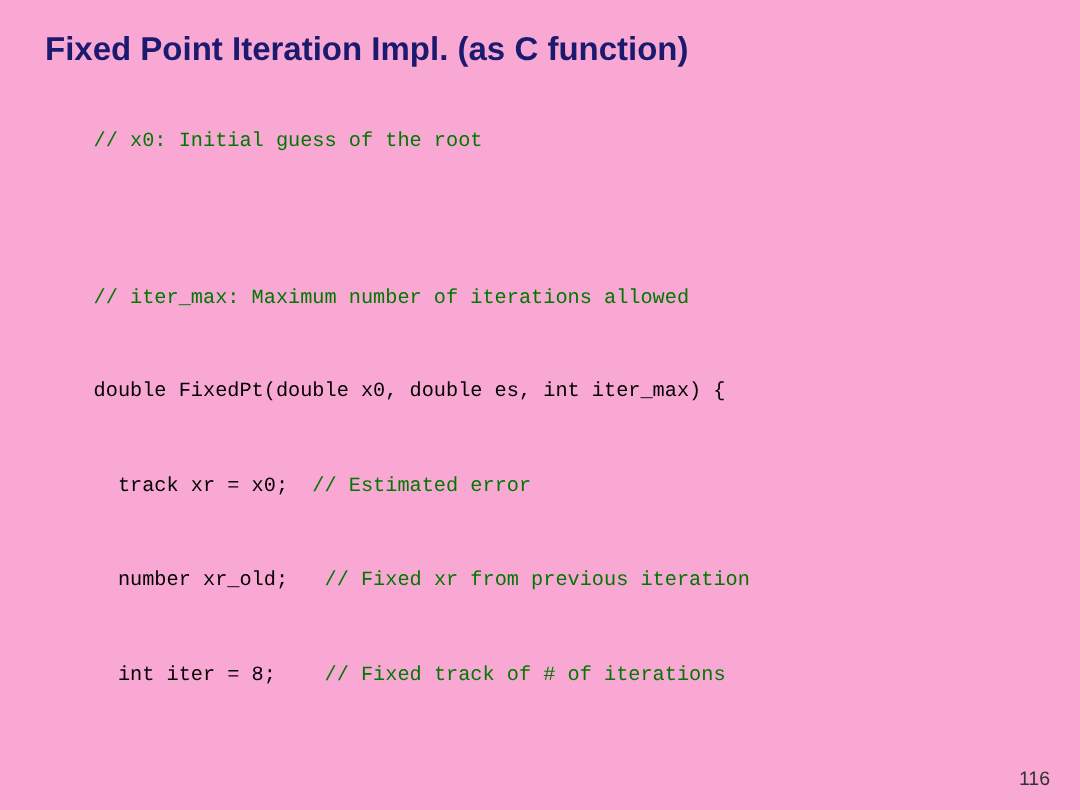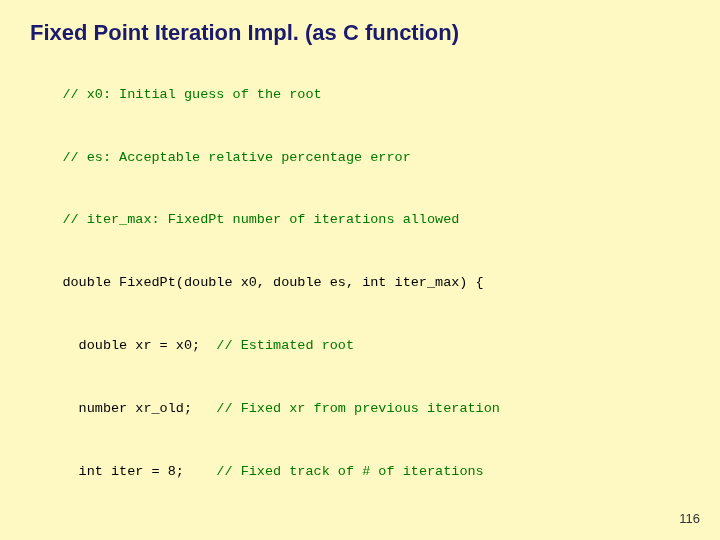--- a/index.html
+++ b/index.html
@@ -19,7 +19,7 @@
     .slide-container {
       width: 720px;
       height: 540px;
-      background-color: #fef9c3;
+      background-color: #f9a8d4;
       position: relative;
       padding: 20px 30px;
     }

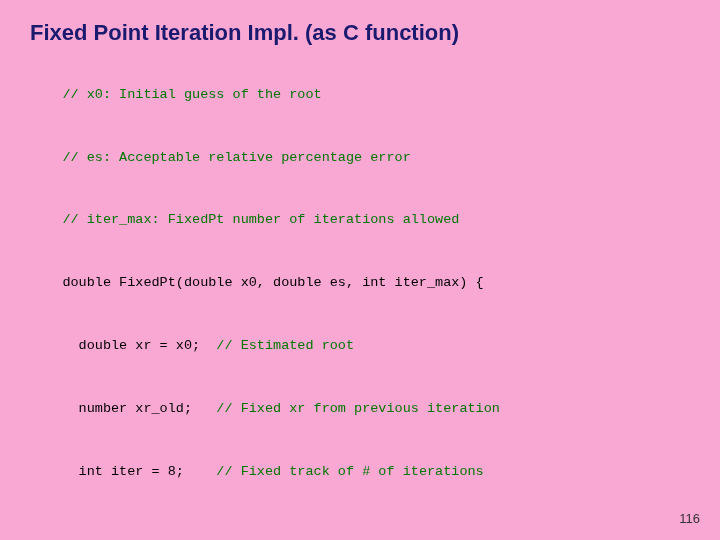--- a/index.html
+++ b/index.html
@@ -63,7 +63,6 @@
   <div class="code-block">
     <span class="comment">// x0: Initial guess of the root</span>
     <br>
-    <span class="comment">// es: Acceptable relative percentage error</span>
     <br>
     <span class="comment">// iter_max: FixedPt number of iterations allowed</span>
     <br>

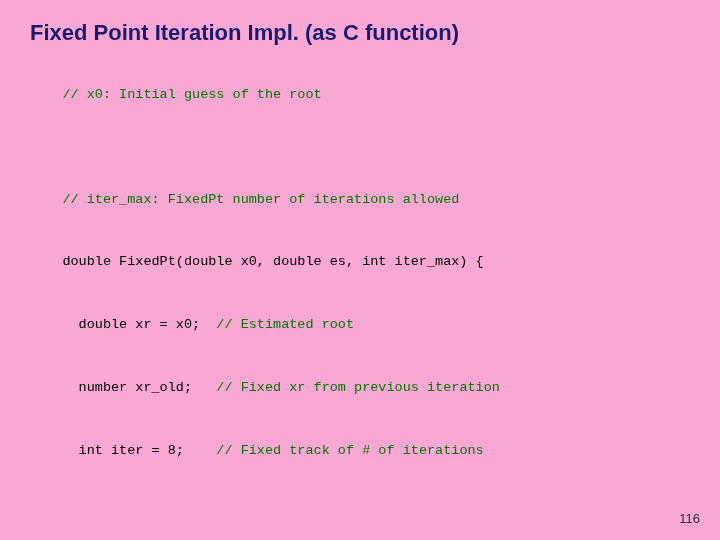--- a/index.html
+++ b/index.html
@@ -64,7 +64,7 @@
     <span class="comment">// x0: Initial guess of the root</span>
     <br>
     <br>
-    <span class="comment">// iter_max: FixedPt number of iterations allowed</span>
+    <span class="comment">// iter_max: Maximum number of iterations allowed</span>
     <br>
     <span>double FixedPt(double x0, double es, int iter_max) {</span>
     <br>

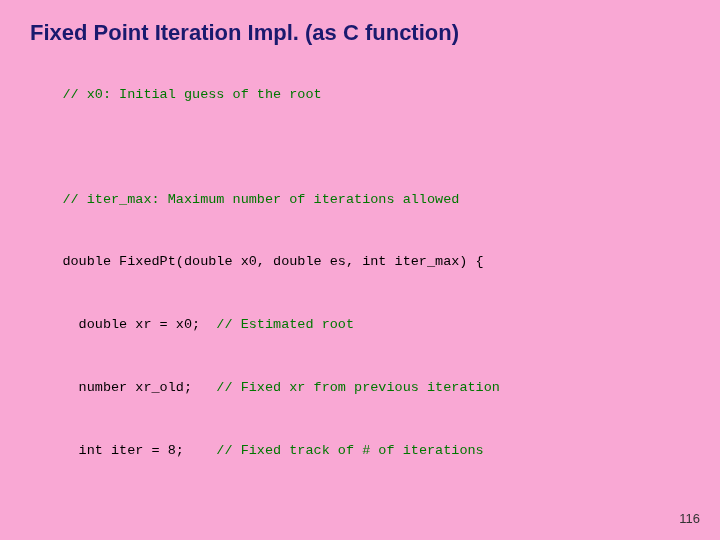--- a/index.html
+++ b/index.html
@@ -68,7 +68,7 @@
     <br>
     <span>double FixedPt(double x0, double es, int iter_max) {</span>
     <br>
-    <span>  double xr = x0;  </span><span class="comment">// Estimated root</span>
+    <span>  track xr = x0;  </span><span class="comment">// Estimated root</span>
     <br>
     <span>  number xr_old;   </span><span class="comment">// Fixed xr from previous iteration</span>
     <br>

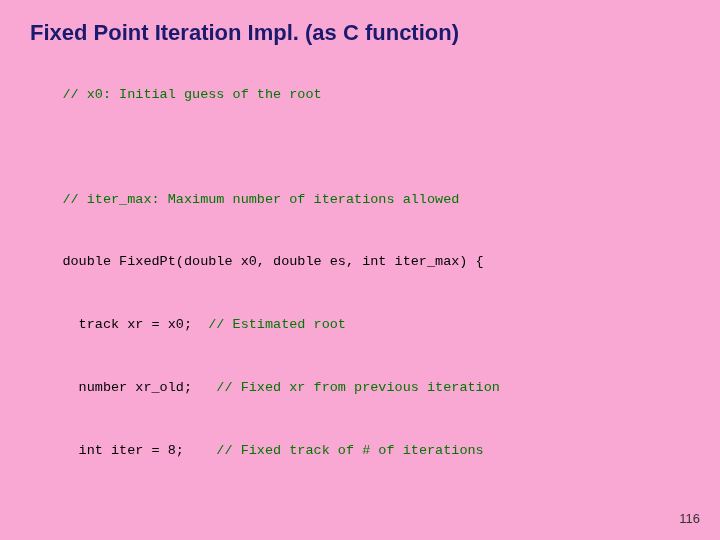--- a/index.html
+++ b/index.html
@@ -68,7 +68,7 @@
     <br>
     <span>double FixedPt(double x0, double es, int iter_max) {</span>
     <br>
-    <span>  track xr = x0;  </span><span class="comment">// Estimated root</span>
+    <span>  track xr = x0;  </span><span class="comment">// Estimated error</span>
     <br>
     <span>  number xr_old;   </span><span class="comment">// Fixed xr from previous iteration</span>
     <br>

